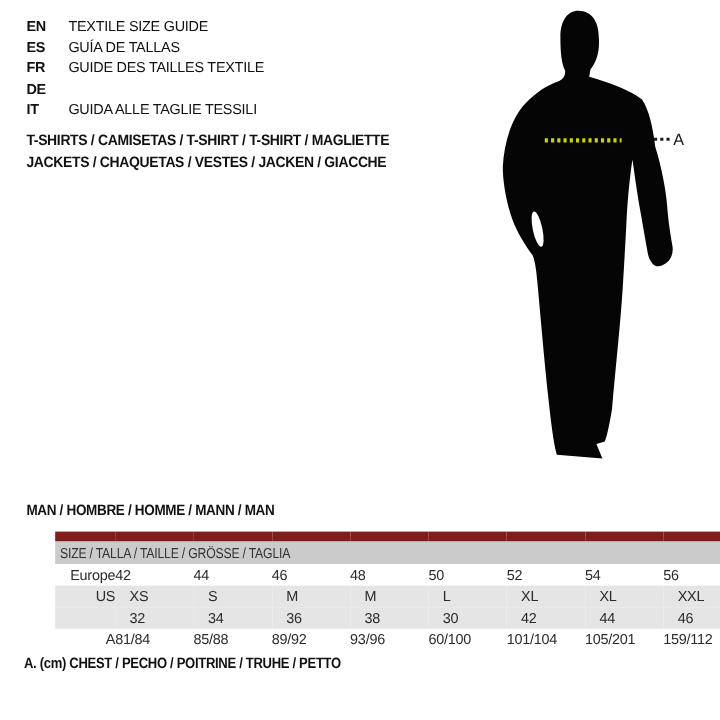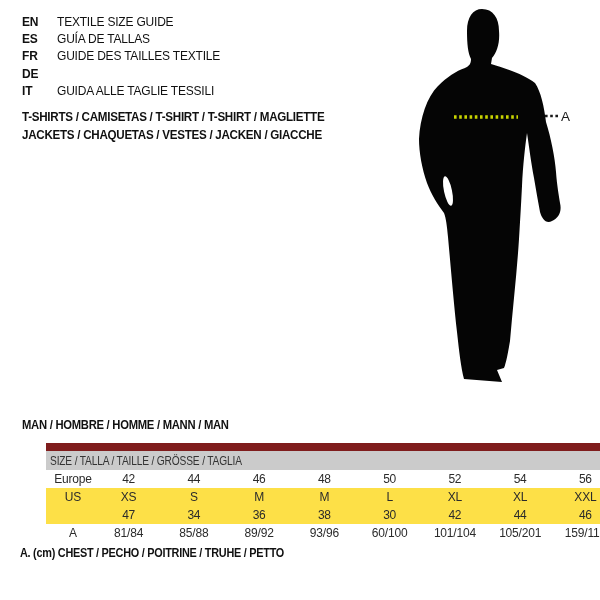--- a/index.html
+++ b/index.html
@@ -28,7 +28,7 @@
     border-top:8px solid #7f1d1d;font-size:12px;color:#2b2b2b;margin-left:28px;}
   .size-table td{padding:0;height:18px;text-align:center;vertical-align:middle;
     letter-spacing:-.2px;white-space:nowrap;overflow:visible;}
-  .size-table td.row-label{text-align:center;padding-left:4px;}
+  .size-table td.row-label{text-align:right;padding-left:4px;}
   .size-table tr.thead td{background:#cbcbcb;text-align:left;padding-left:4px;height:19px;color:#333;}
   .size-table tr.thead td span{display:inline-block;transform:scaleX(.85);transform-origin:left center;white-space:nowrap;}
   .size-table tr.stripe td{background:#fde047;}

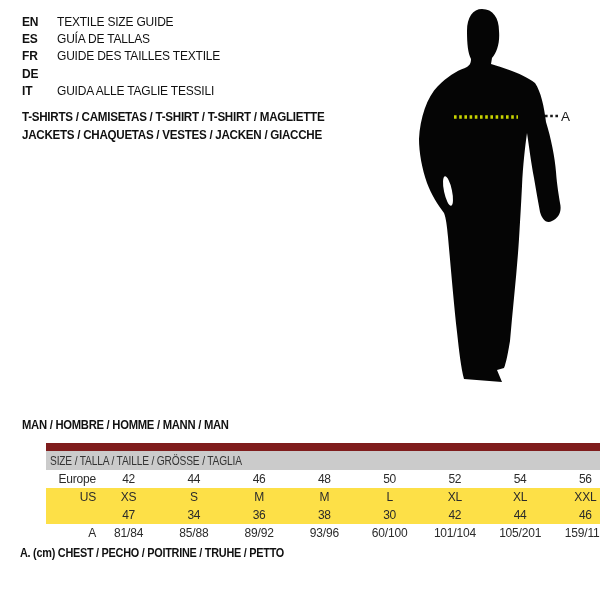--- a/index.html
+++ b/index.html
@@ -26,7 +26,7 @@
   
   .size-table{left:18px;top:443px;width:572px;border-collapse:collapse;table-layout:fixed;
     border-top:8px solid #7f1d1d;font-size:12px;color:#2b2b2b;margin-left:28px;}
-  .size-table td{padding:0;height:18px;text-align:center;vertical-align:middle;
+  .size-table td{padding:0;height:18px;vertical-align:middle;
     letter-spacing:-.2px;white-space:nowrap;overflow:visible;}
   .size-table td.row-label{text-align:right;padding-left:4px;}
   .size-table tr.thead td{background:#cbcbcb;text-align:left;padding-left:4px;height:19px;color:#333;}

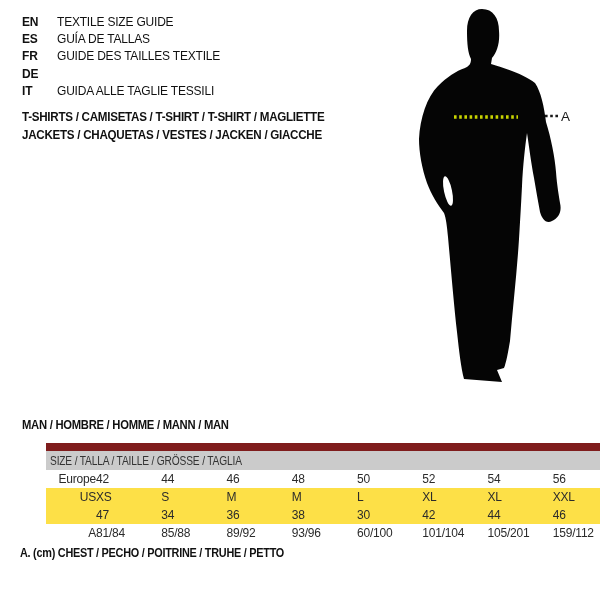--- a/index.html
+++ b/index.html
@@ -31,7 +31,7 @@
   .size-table td.row-label{text-align:right;padding-left:4px;}
   .size-table tr.thead td{background:#cbcbcb;text-align:left;padding-left:4px;height:19px;color:#333;}
   .size-table tr.thead td span{display:inline-block;transform:scaleX(.85);transform-origin:left center;white-space:nowrap;}
-  .size-table tr.stripe td{background:#fde047;}
+  .size-table tr.stripe td{background:#e5e5e5;padding-left:12px;}
   
   .footnote{left:20px;top:546px;font-size:12.5px;font-weight:700;letter-spacing:-.3px;
     transform:scaleX(.87);transform-origin:left top;white-space:nowrap;}

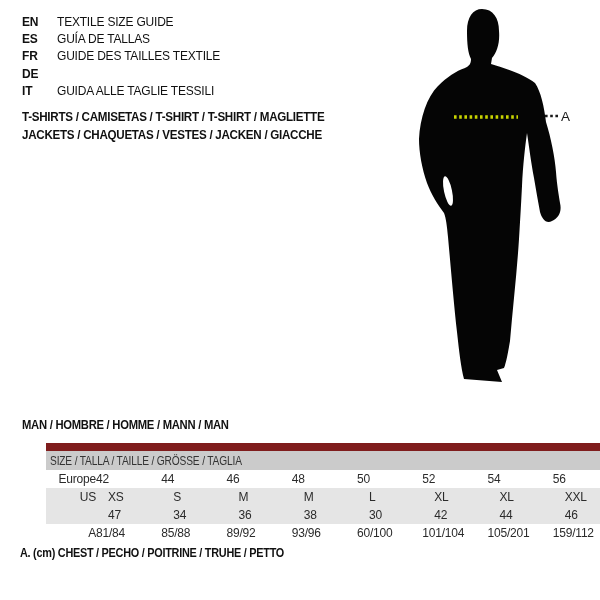--- a/index.html
+++ b/index.html
@@ -147,7 +147,7 @@
       </tr>
       <tr class="stripe">
         <td class="row-label"></td>
-        <td>47</td>
+        <td>32</td>
         <td>34</td>
         <td>36</td>
         <td>38</td>

